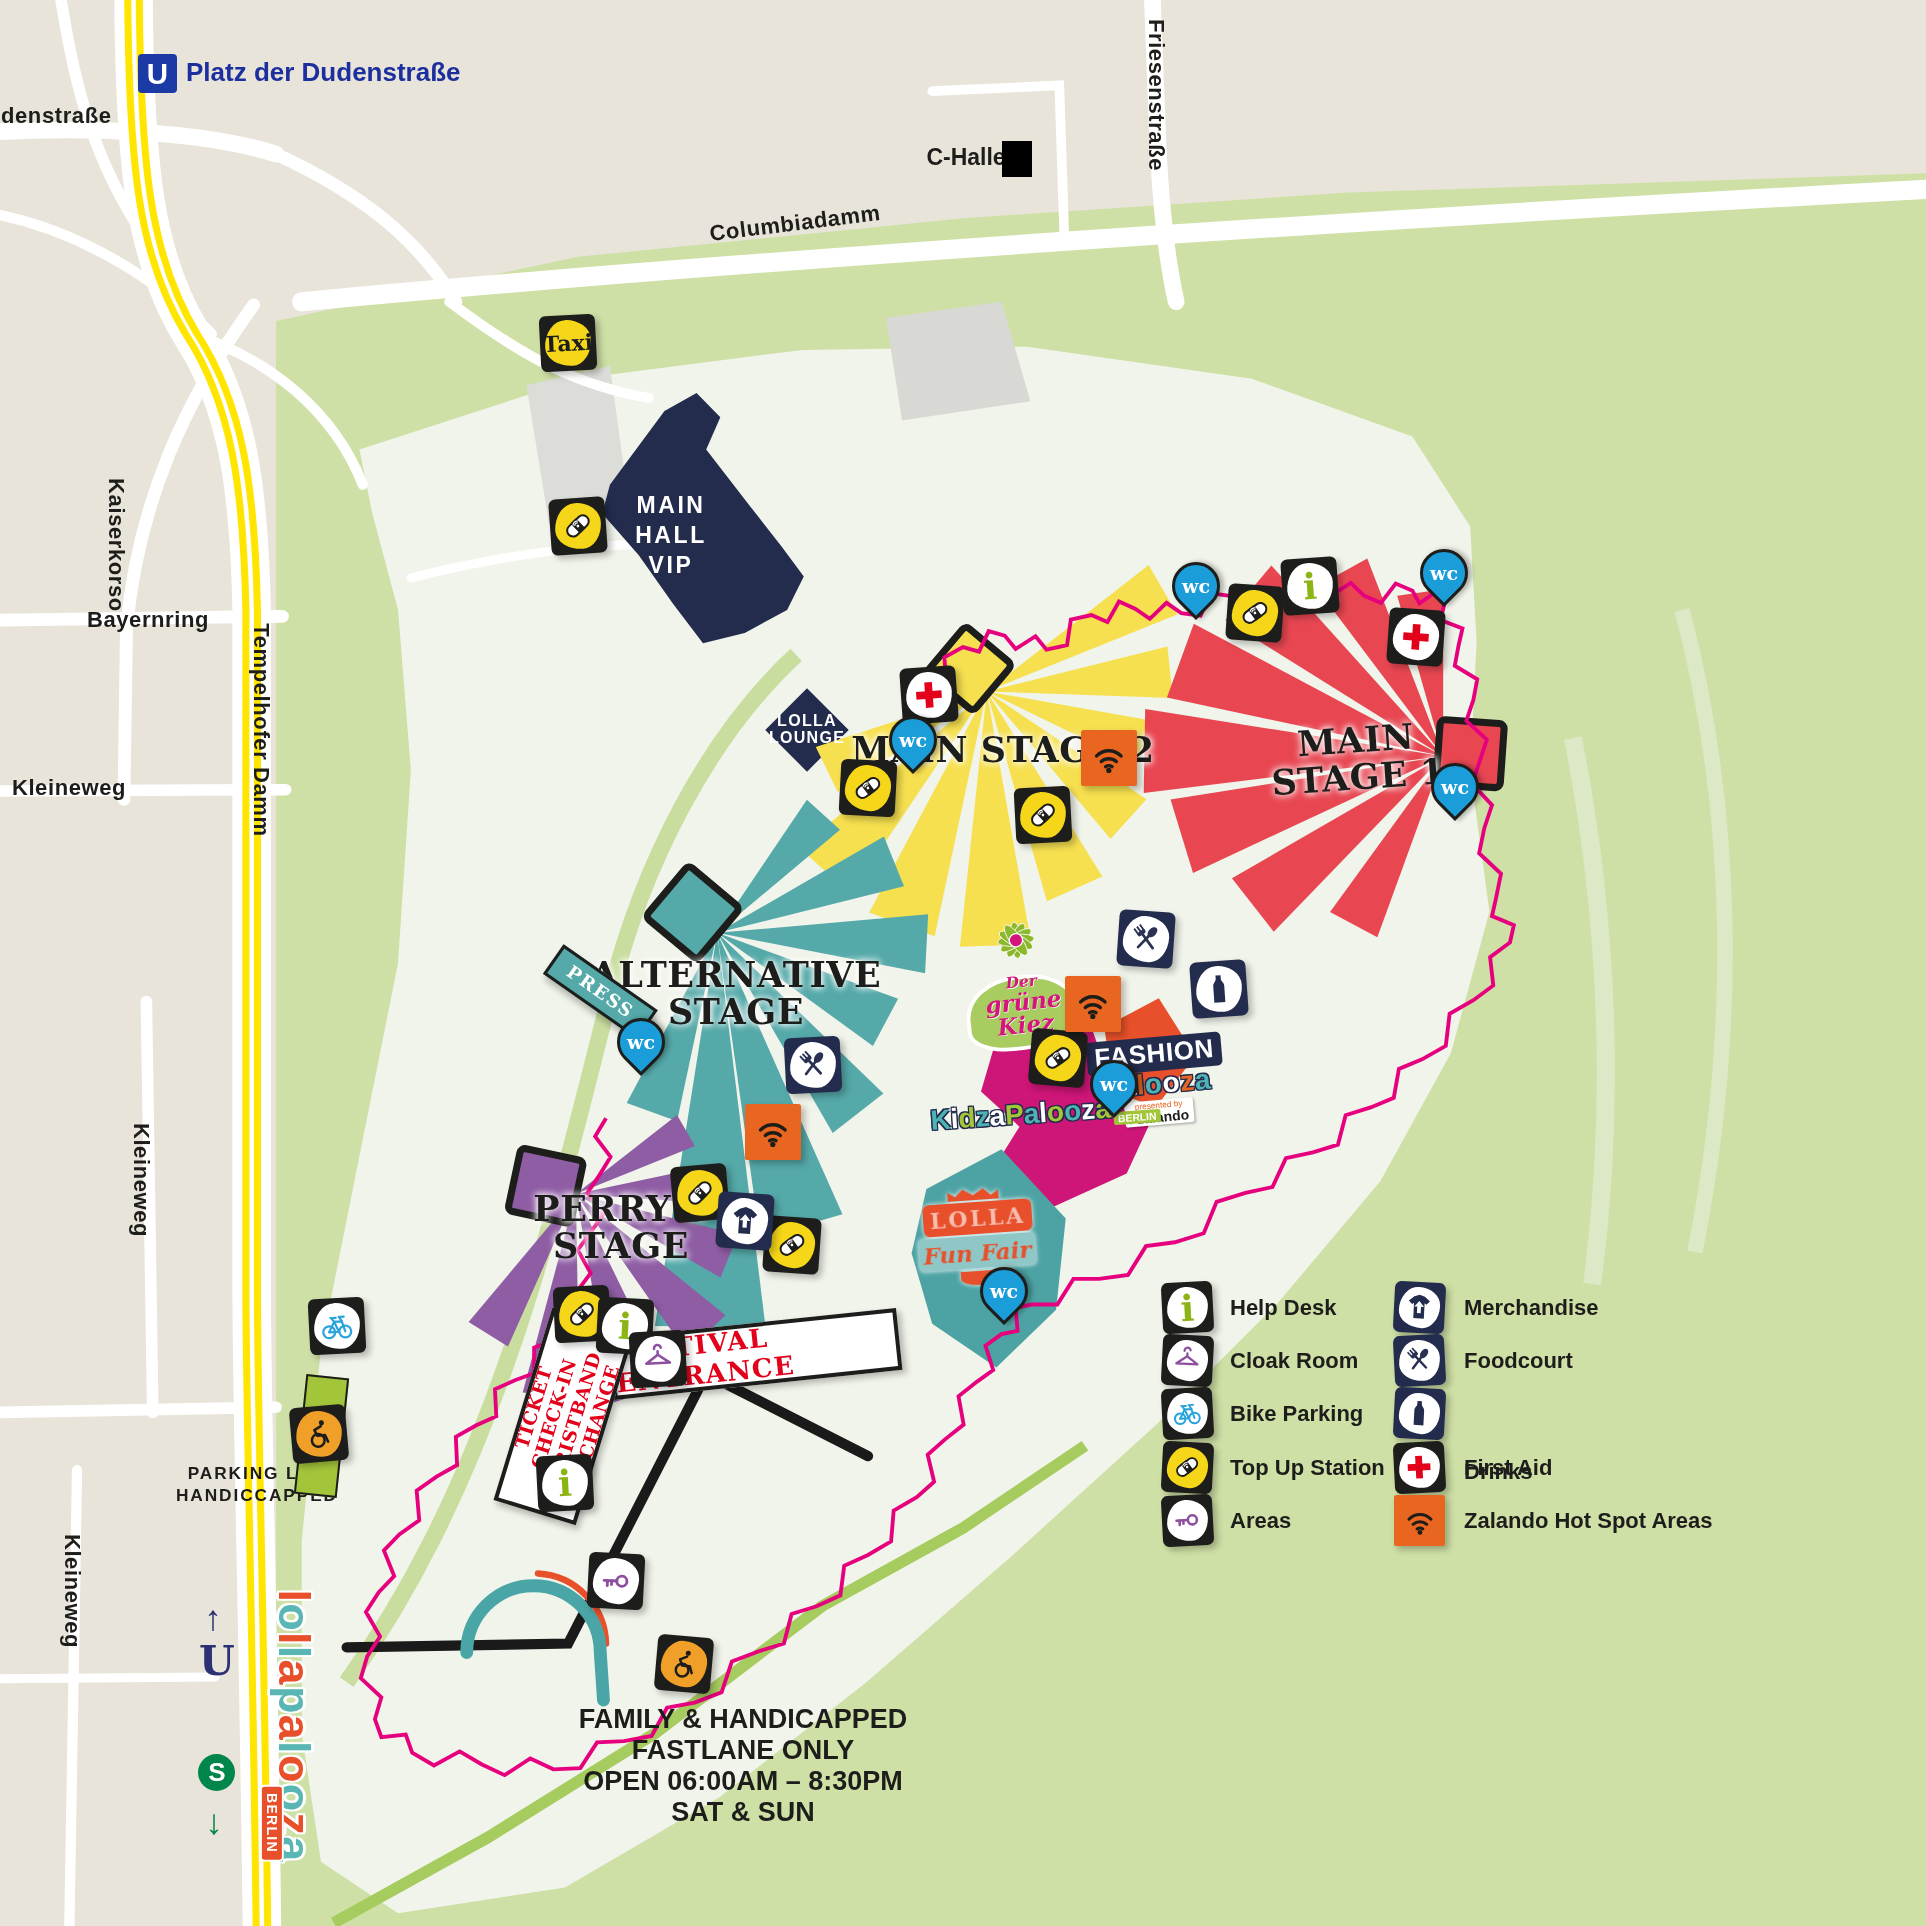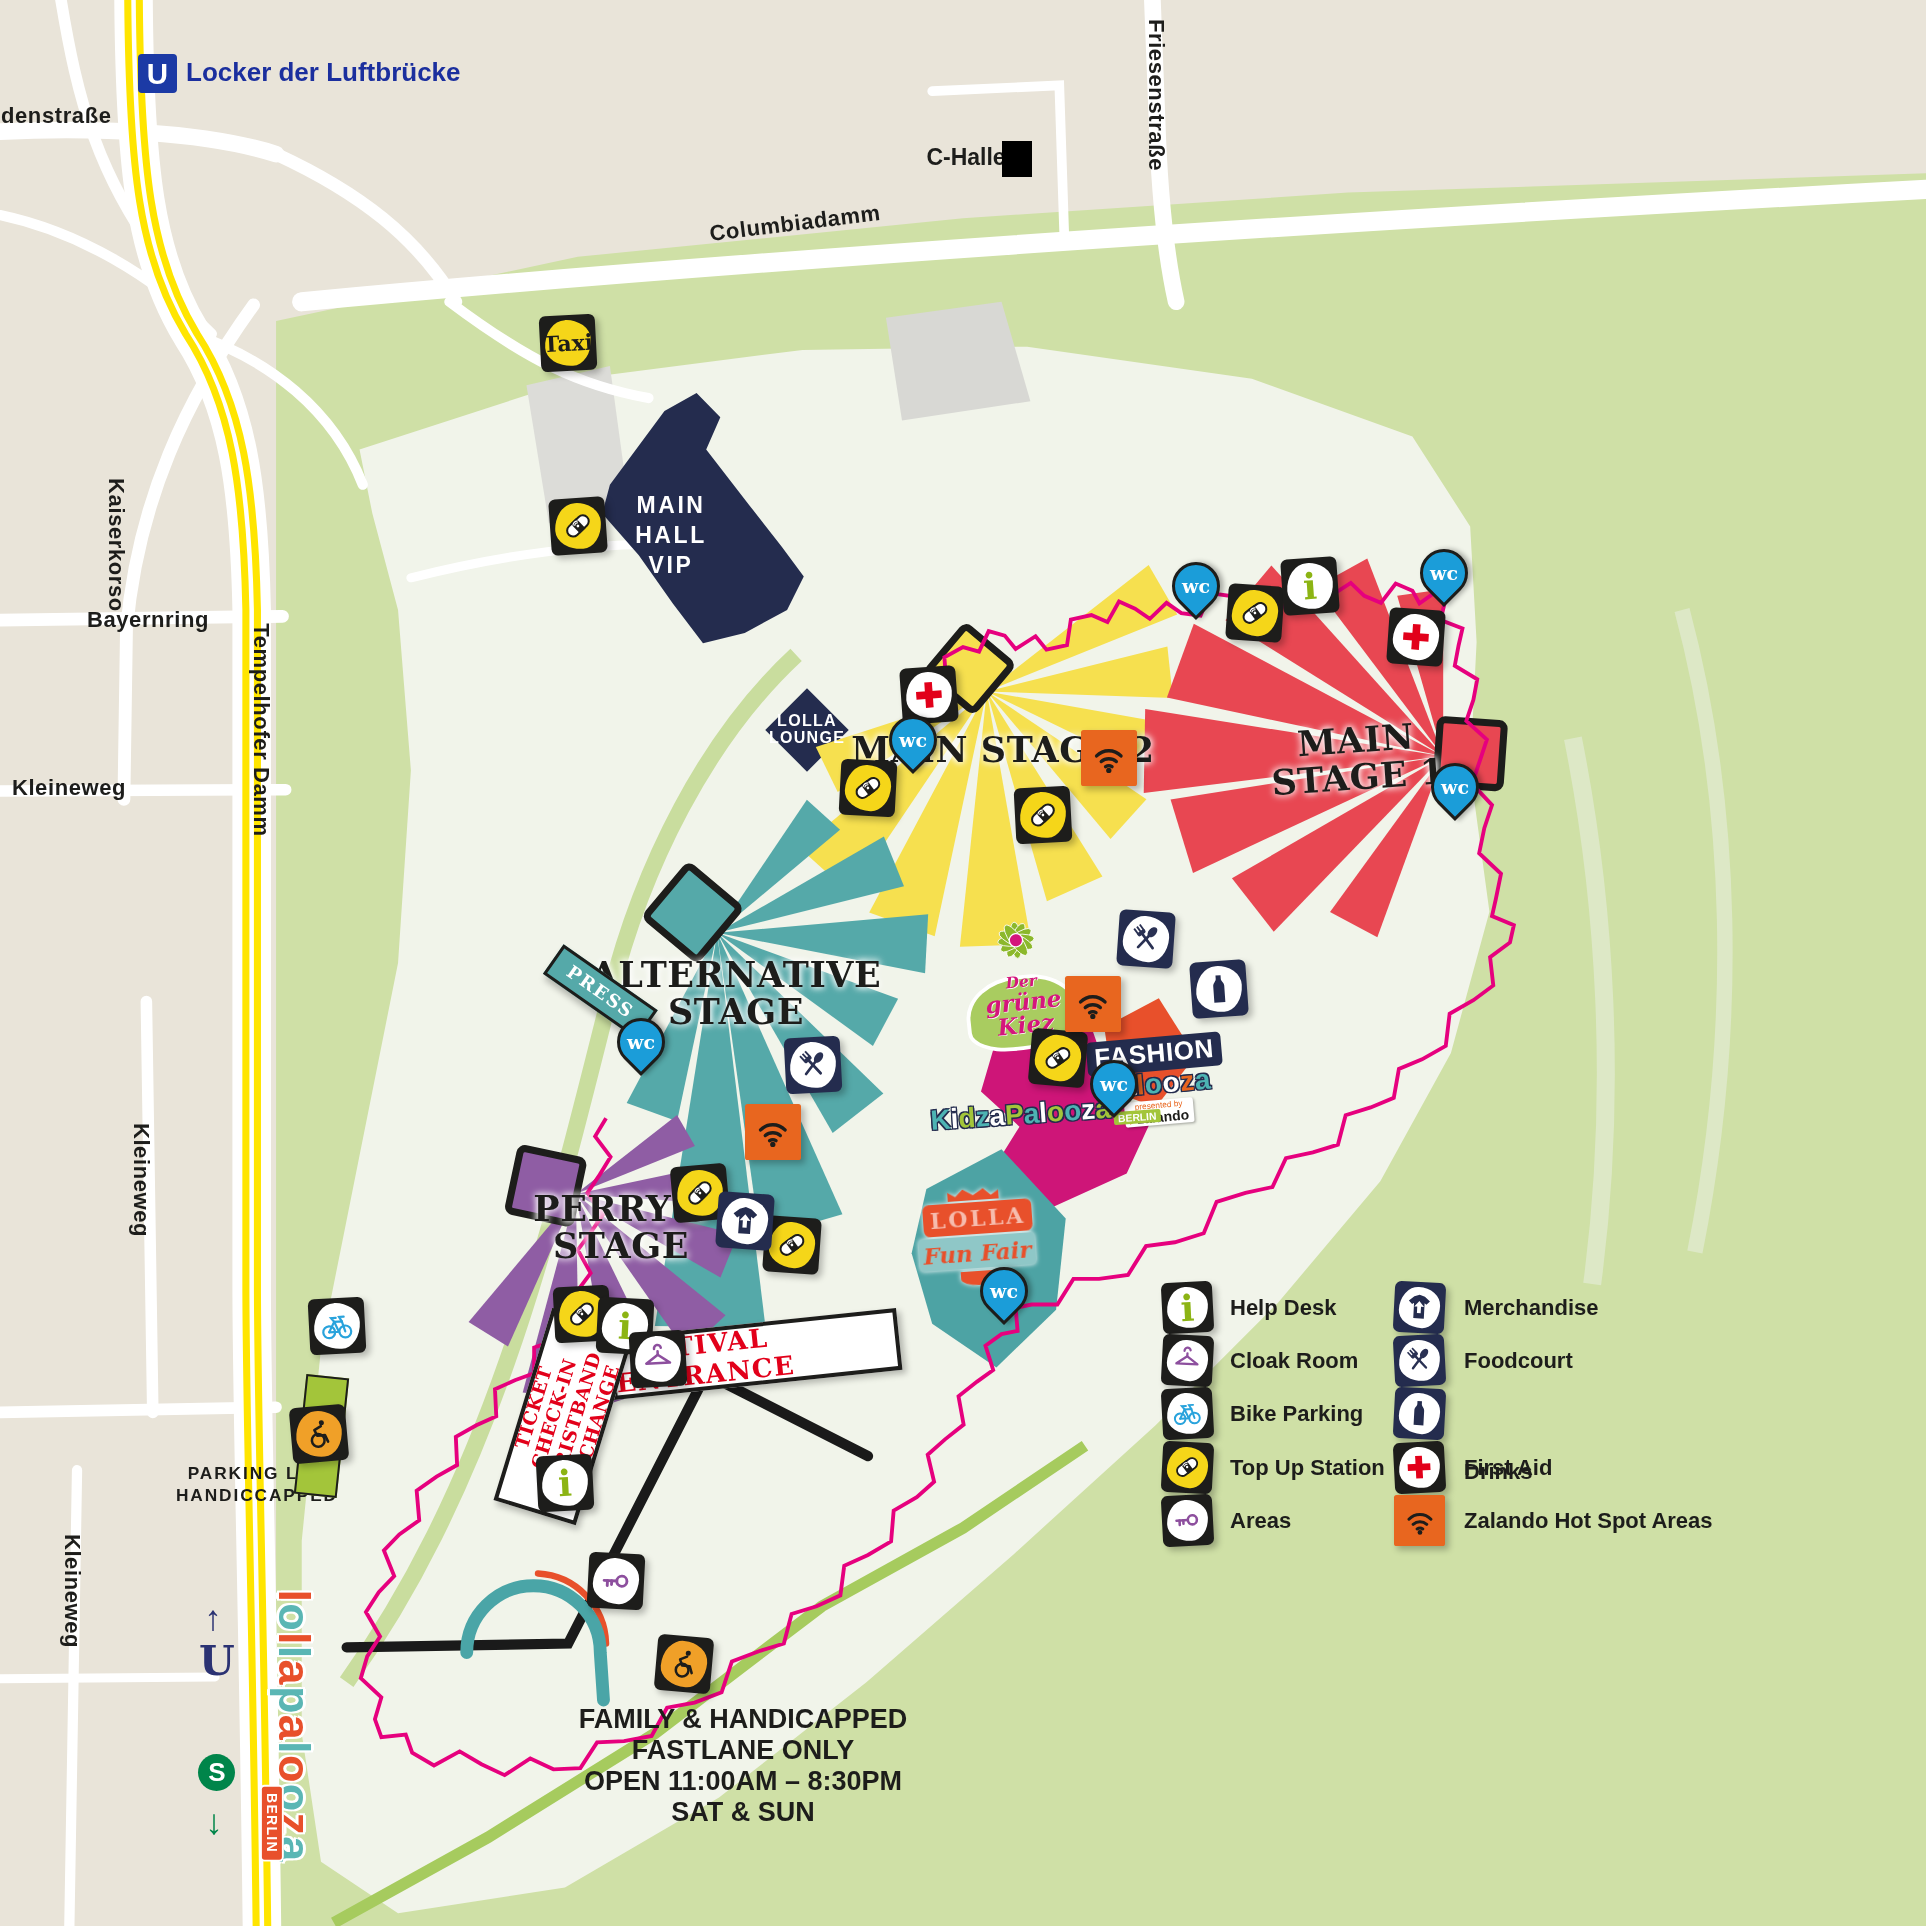--- a/index.html
+++ b/index.html
@@ -167,7 +167,7 @@
 <div class="lbl street v90" style="left:1156px;top:95px;">Friesenstraße</div>
 
 <div style="position:absolute;left:157px;top:73px;width:39px;height:39px;margin:-19px 0 0 -19px;background:#1c3aa5;border-radius:3.9px;display:flex;align-items:center;justify-content:center;color:#fff;font-weight:bold;font-size:29.5px;">U</div>
-<div class="lbl" style="left:186px;top:73px;transform:translate(0,-50%);font-size:26px;color:#1b2f9e;">Locker der Luftbrücke</div>
+<div class="lbl" style="left:186px;top:73px;transform:translate(0,-50%);font-size:26px;color:#1b2f9e;">Platz der Dudenstraße</div>
 
 <div class="lbl" style="left:966px;top:157px;font-size:23px;">C-Halle</div>
 <div style="position:absolute;left:1017px;top:159px;width:29.5px;height:36px;margin:-18px 0 0 -14.8px;background:#000;"></div>

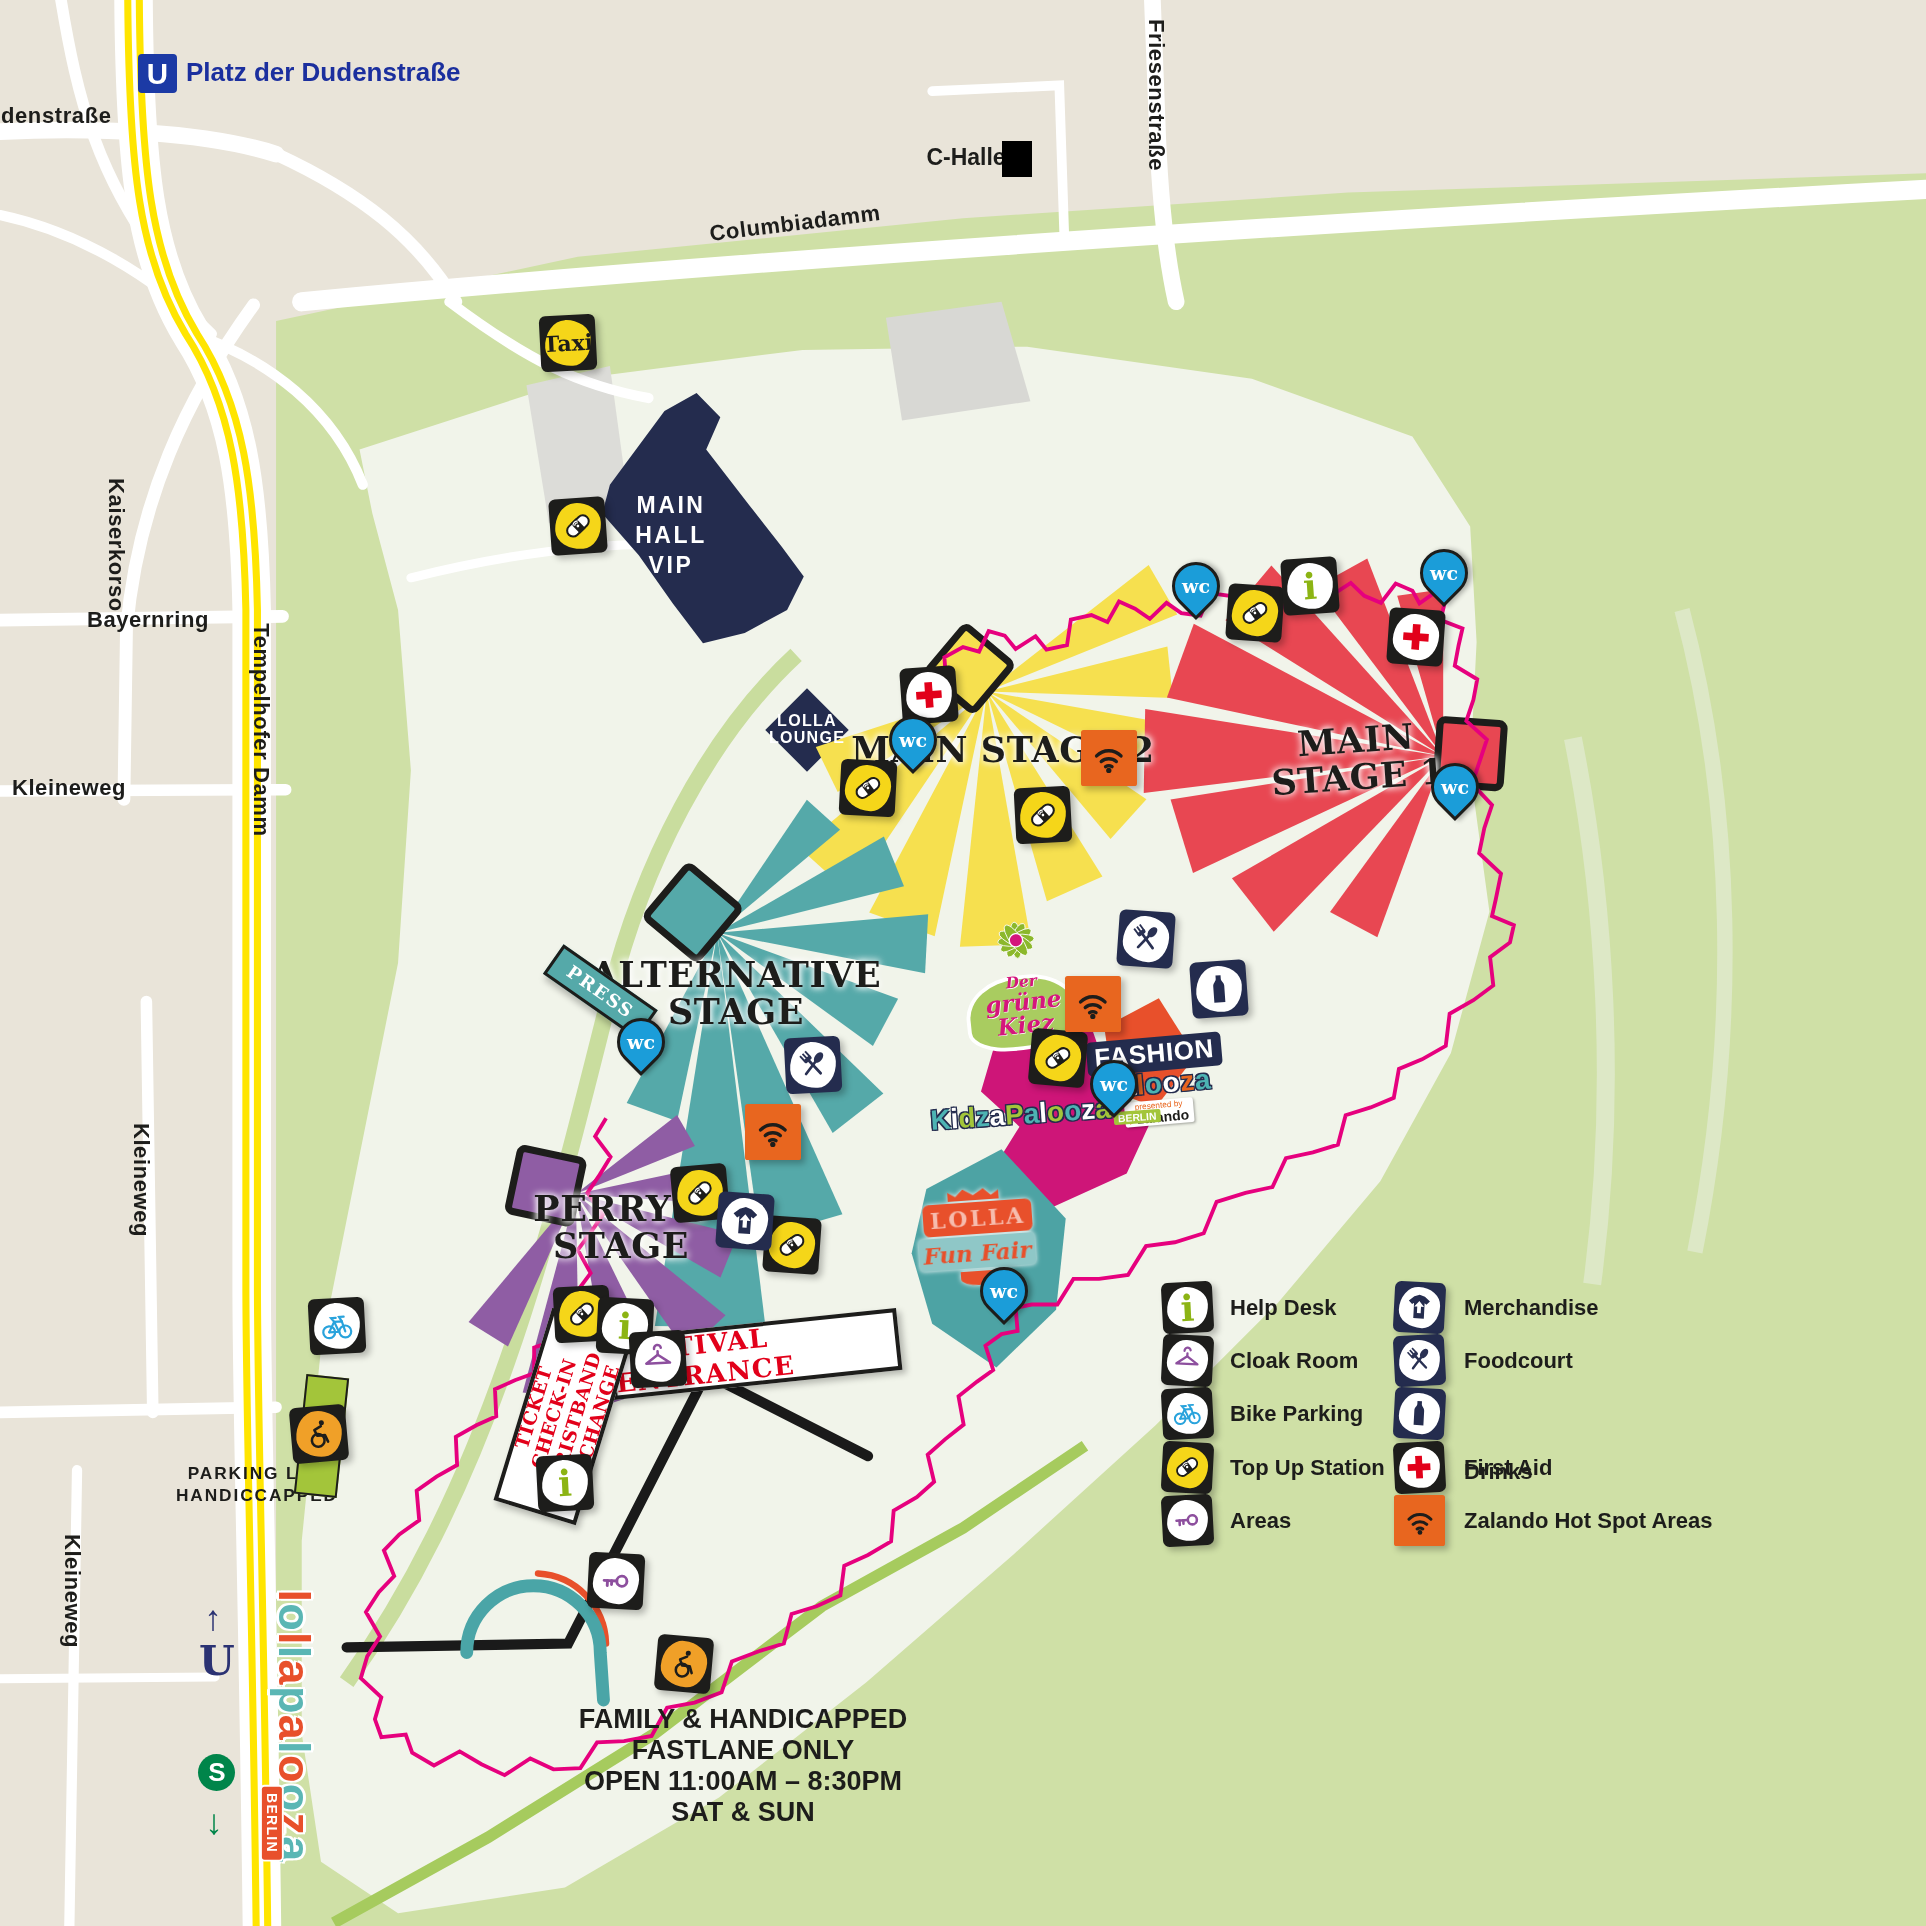--- a/index.html
+++ b/index.html
@@ -272,7 +272,7 @@
 <div class="lbl cond ctr" style="left:743px;top:1766px;font-size:27px;line-height:1.15;">
   <div>FAMILY &amp; HANDICAPPED</div>
   <div>FASTLANE ONLY</div>
-  <div>OPEN 11:00AM – 8:30PM</div>
+  <div>OPEN 06:00AM – 8:30PM</div>
   <div>SAT &amp; SUN</div>
 </div>
 

